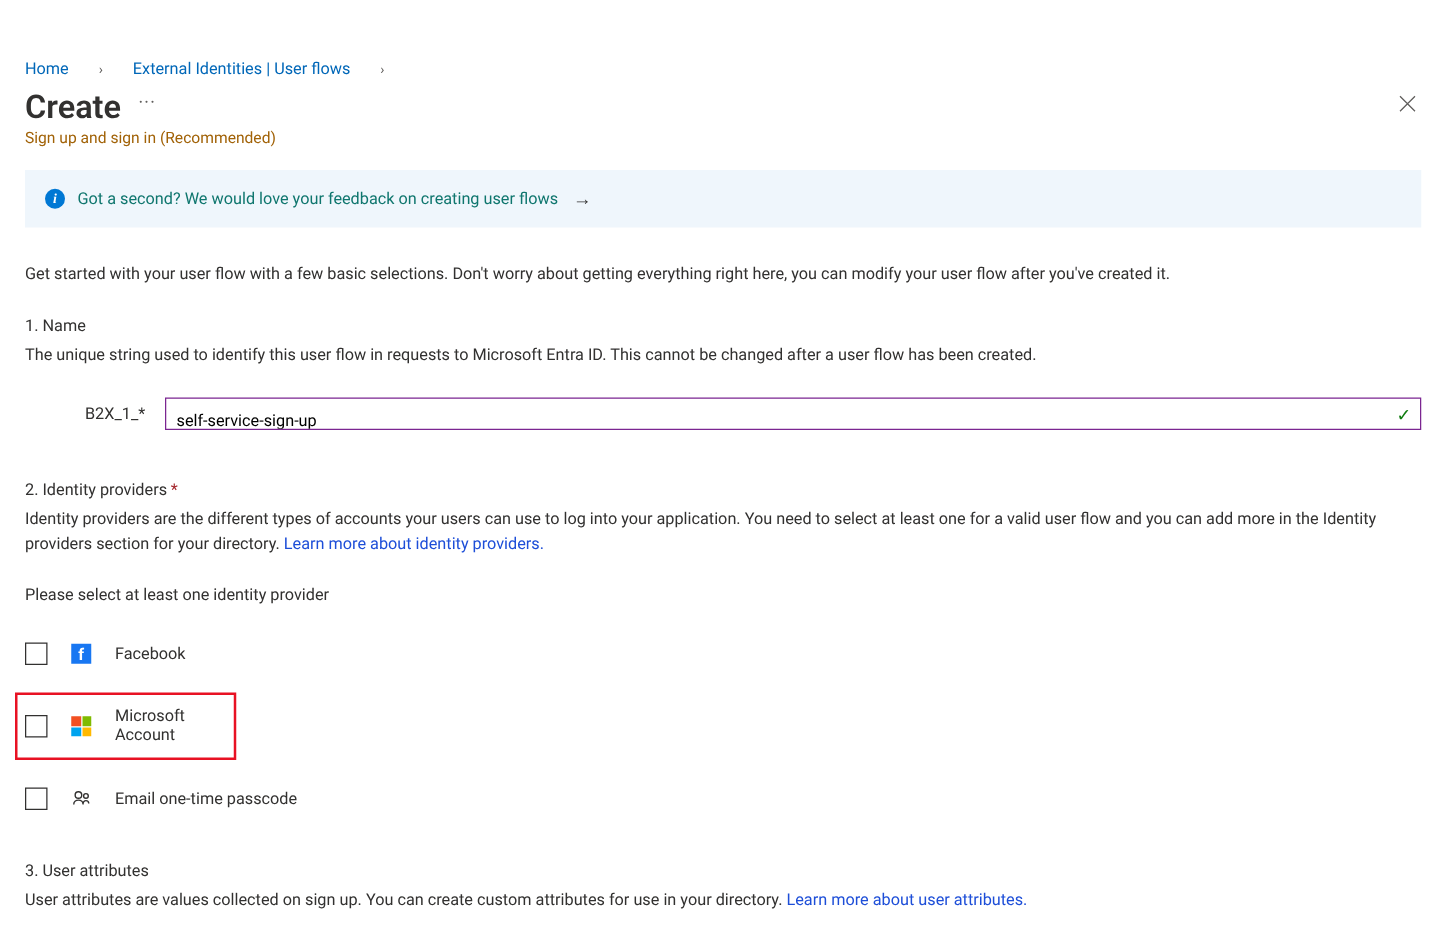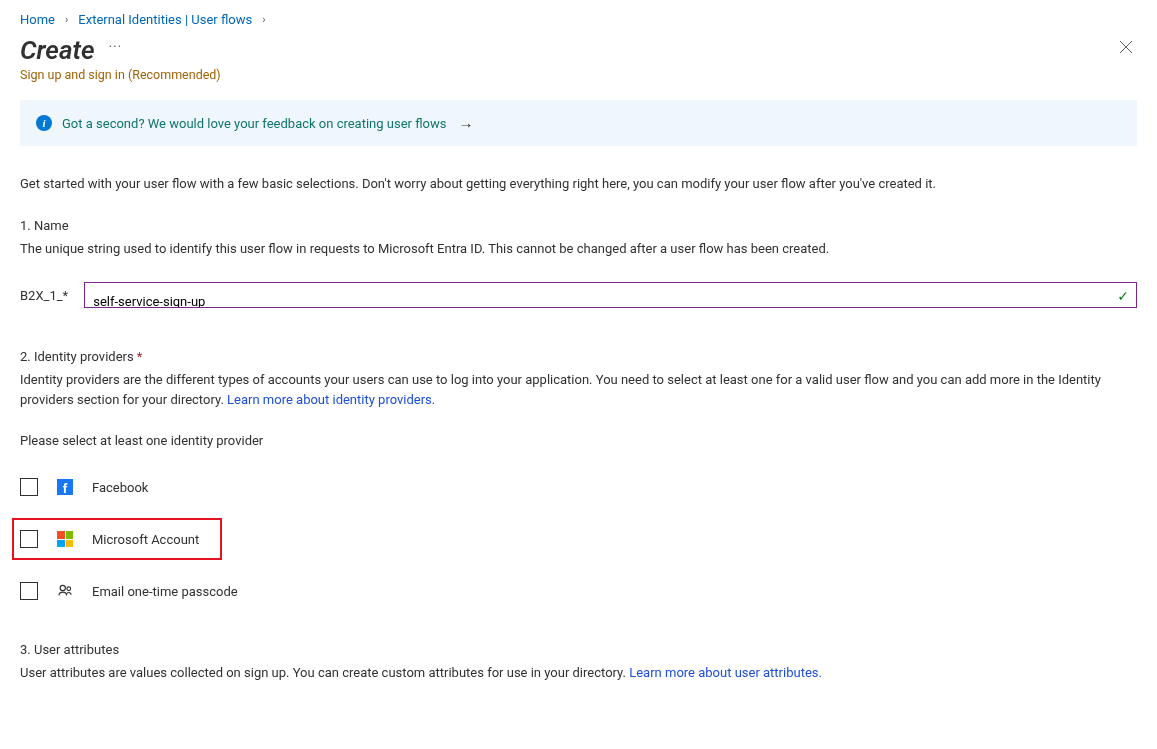--- a/index.html
+++ b/index.html
@@ -18,9 +18,10 @@
     .breadcrumb {
       display: flex;
       align-items: center;
-      gap: 10px;
+      gap: 24px;
       font-size: 13px;
       margin-bottom: 8px;
+      margin-top: 36px;
     }
     .breadcrumb a {
       color: #0067b8;

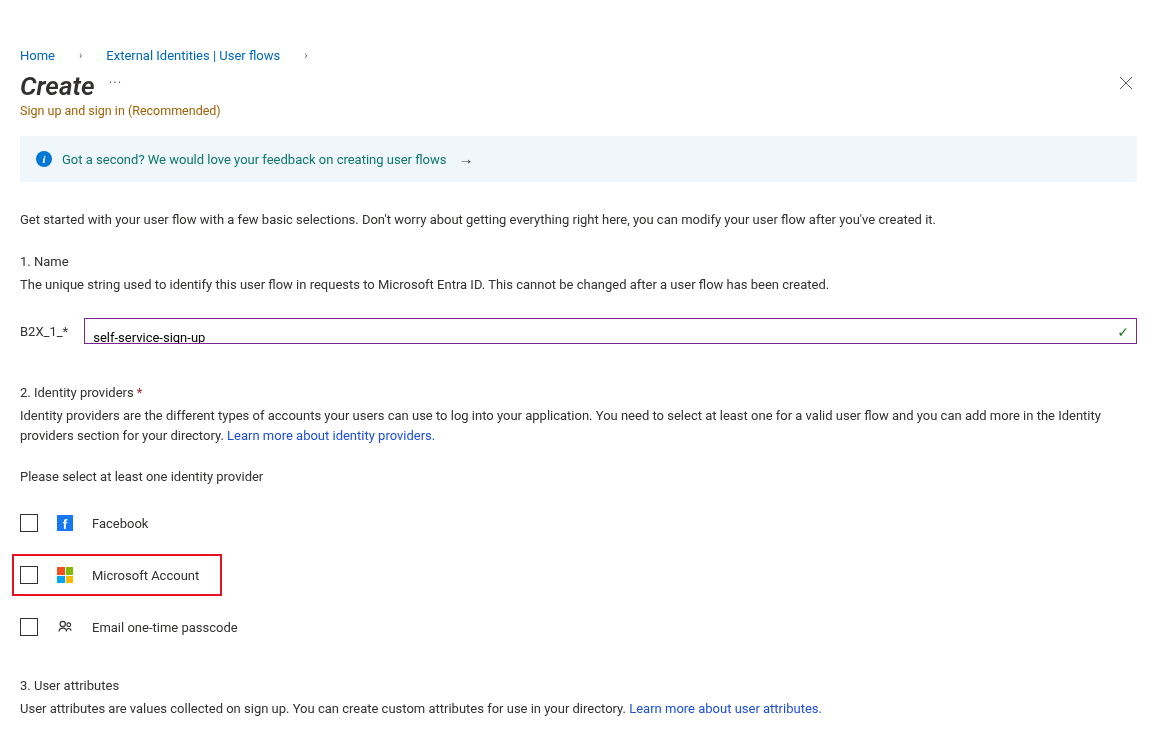--- a/index.html
+++ b/index.html
@@ -37,7 +37,6 @@
       align-items: flex-start;
       justify-content: space-between;
       margin-top: 4px;
-      font-style: italic;
     }
     .header-left {
       display: flex;

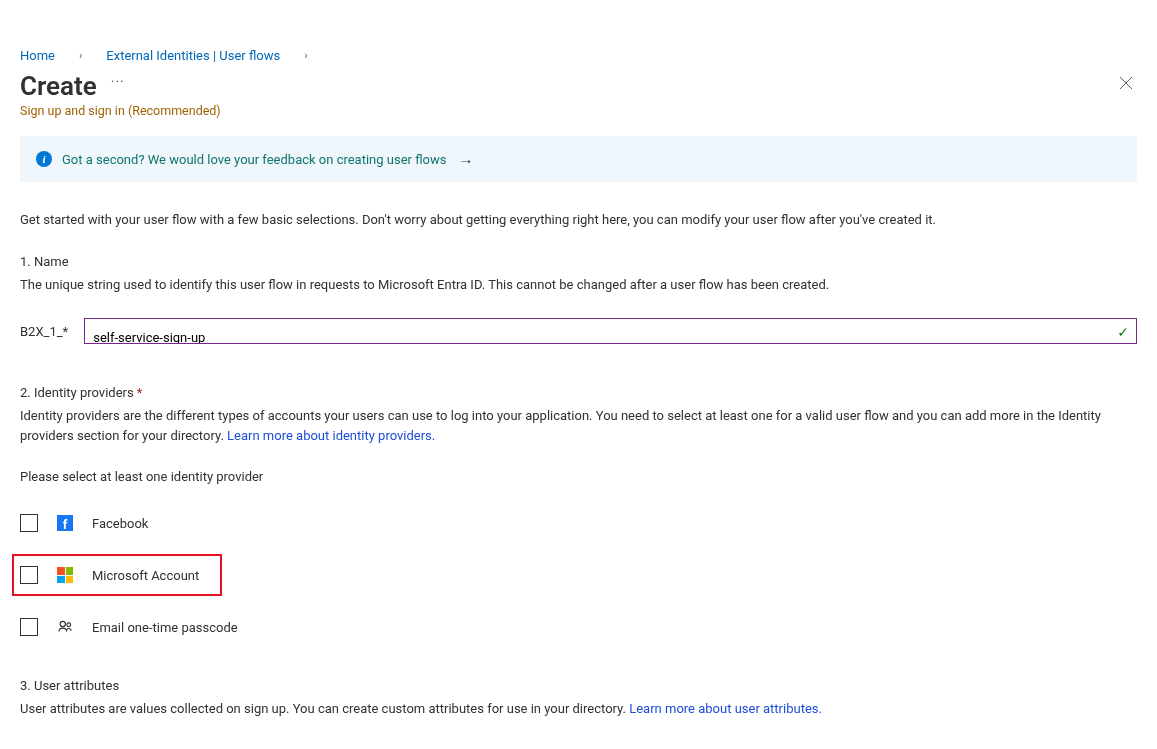--- a/index.html
+++ b/index.html
@@ -133,6 +133,7 @@
     .prefix-label {
       font-size: 13px;
       white-space: nowrap;
+      margin-left: 48px;
     }
     .name-input-wrap {
       position: relative;

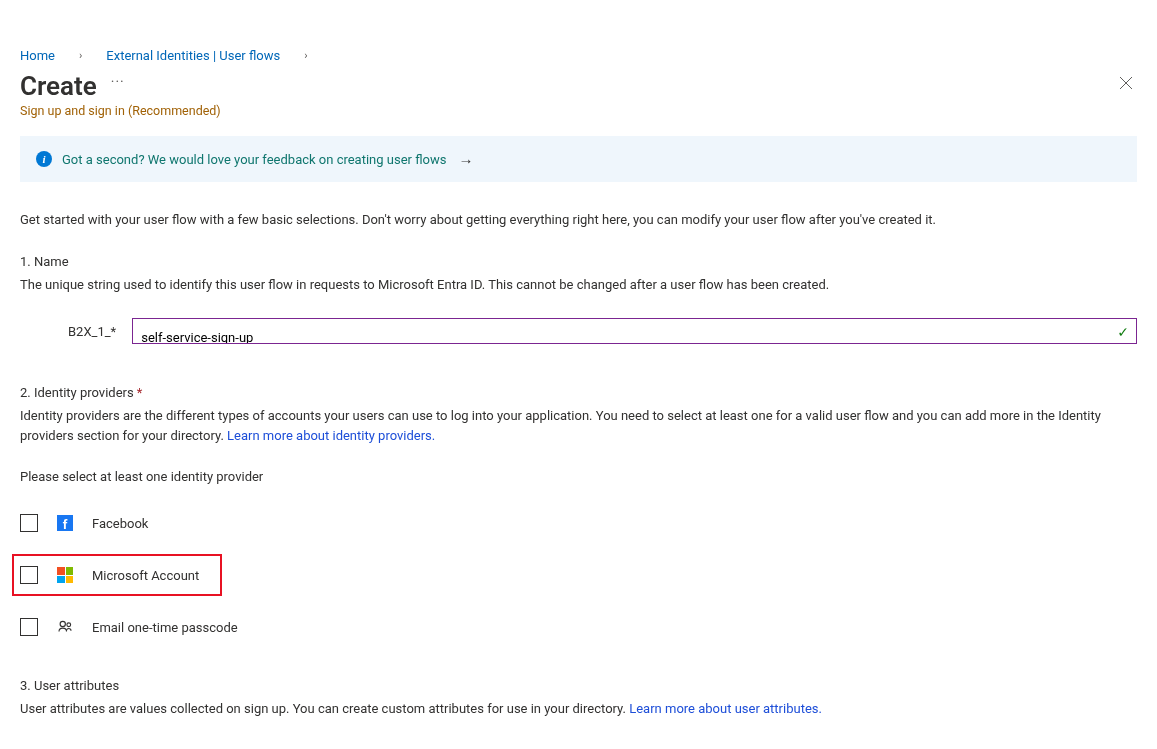--- a/index.html
+++ b/index.html
@@ -178,7 +178,7 @@
       padding: 10px 6px 10px 0;
       margin-left: -8px;
       padding-left: 6px;
-      width: 210px;
+      width: 177px;
     }
     .checkbox {
       width: 18px;

